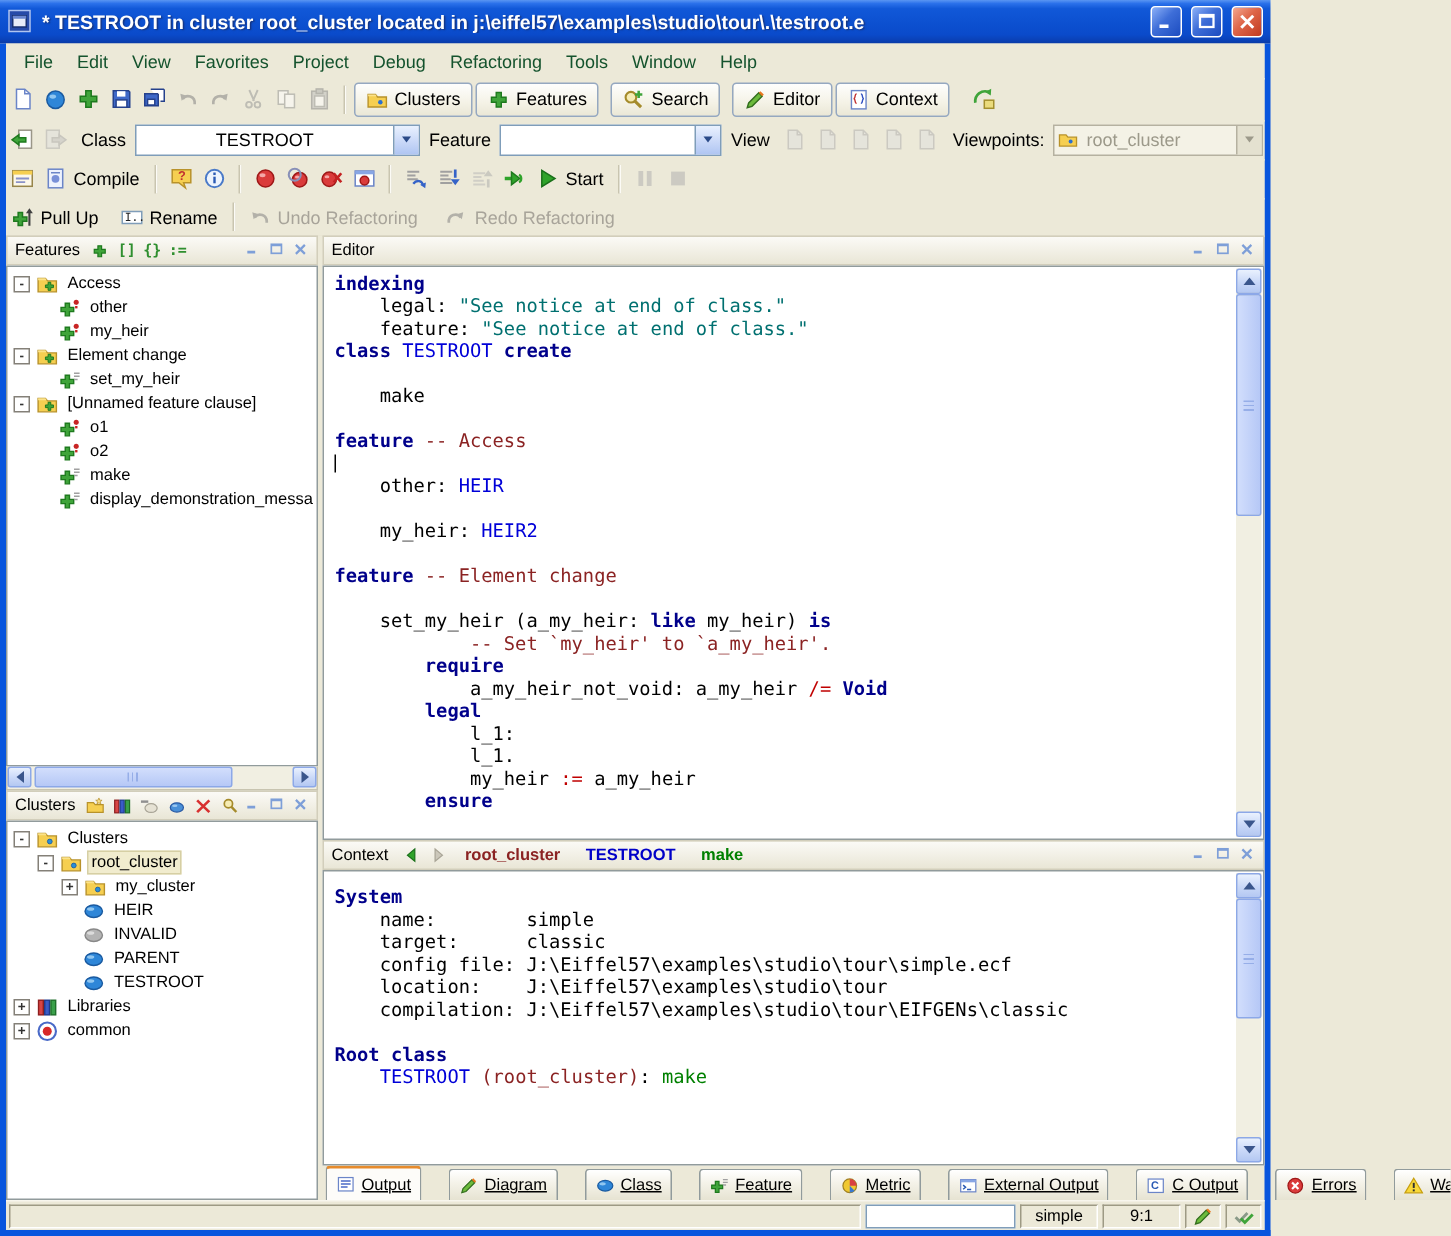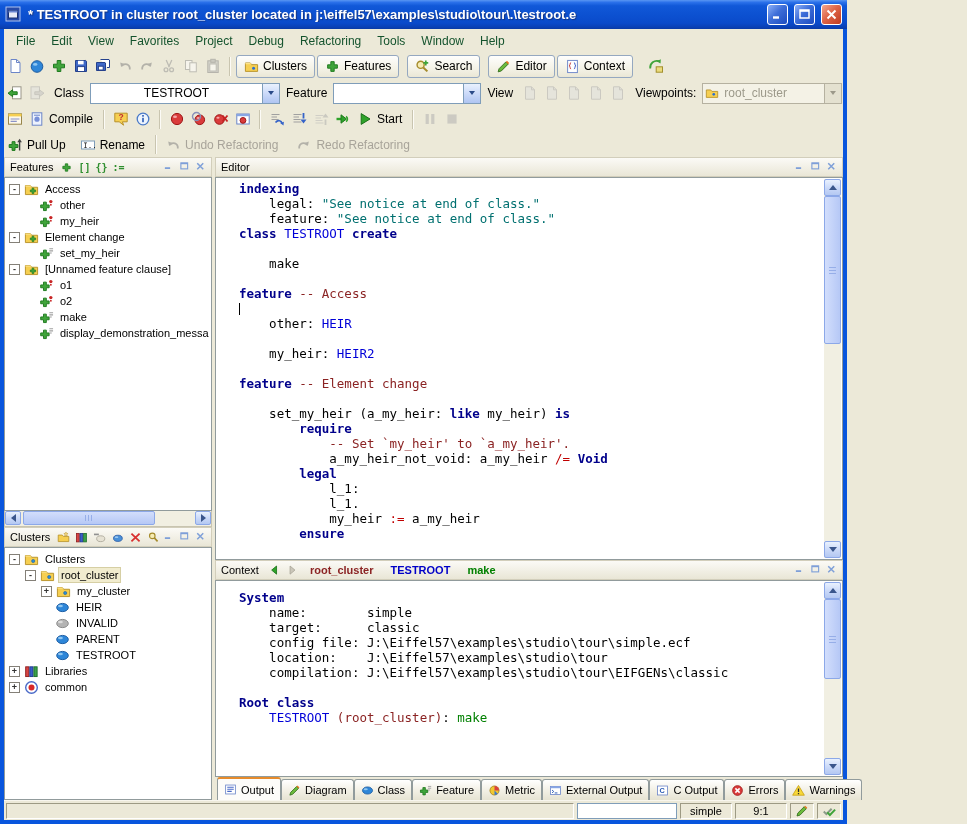--- a/index.html
+++ b/index.html
@@ -86,7 +86,7 @@
   .code-wrap{position:absolute;left:0;right:0;top:20px;bottom:0;border:1px solid #919B9C;background:#fff;}
   .code{position:absolute;left:1px;top:1px;right:18px;bottom:1px;overflow:hidden;background:#fff;padding:2px 0 0 6px;
     font-family:"DejaVu Sans Mono",monospace;font-size:12.5px;line-height:15px;}
-  .code-line{white-space:pre;height:15px;margin-left:16px;}
+  .code-line{white-space:pre;height:15px;}
   .seg-k{color:#00008B;font-weight:bold;}
   .seg-c{color:#0000D8;}
   .seg-s{color:#007070;}

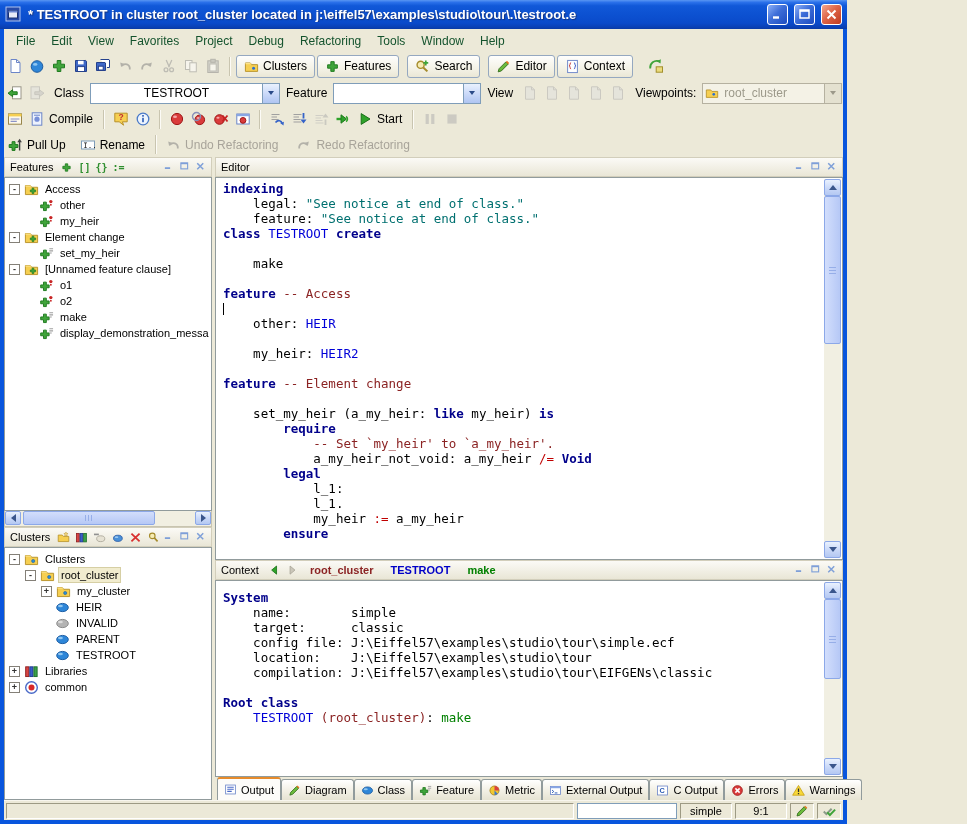--- a/index.html
+++ b/index.html
@@ -910,8 +910,8 @@
             <div class="code-line"><span class="seg-k">feature </span><span class="seg-m">-- Element change</span></div>
             <div class="code-line">&nbsp;</div>
             <div class="code-line"><span class="seg-p">    set_my_heir (a_my_heir: </span><span class="seg-k">like</span><span class="seg-p"> my_heir) </span><span class="seg-k">is</span></div>
+            <div class="code-line"><span class="seg-m">            -- Set `my_heir' to `a_my_heir'.</span></div>
             <div class="code-line"><span class="seg-p">        </span><span class="seg-k">require</span></div>
-            <div class="code-line"><span class="seg-m">            -- Set `my_heir' to `a_my_heir'.</span></div>
             <div class="code-line"><span class="seg-p">            a_my_heir_not_void: a_my_heir </span><span class="seg-o">/=</span><span class="seg-p"> </span><span class="seg-k">Void</span></div>
             <div class="code-line"><span class="seg-p">        </span><span class="seg-k">legal</span></div>
             <div class="code-line"><span class="seg-p">            l_1:</span></div>

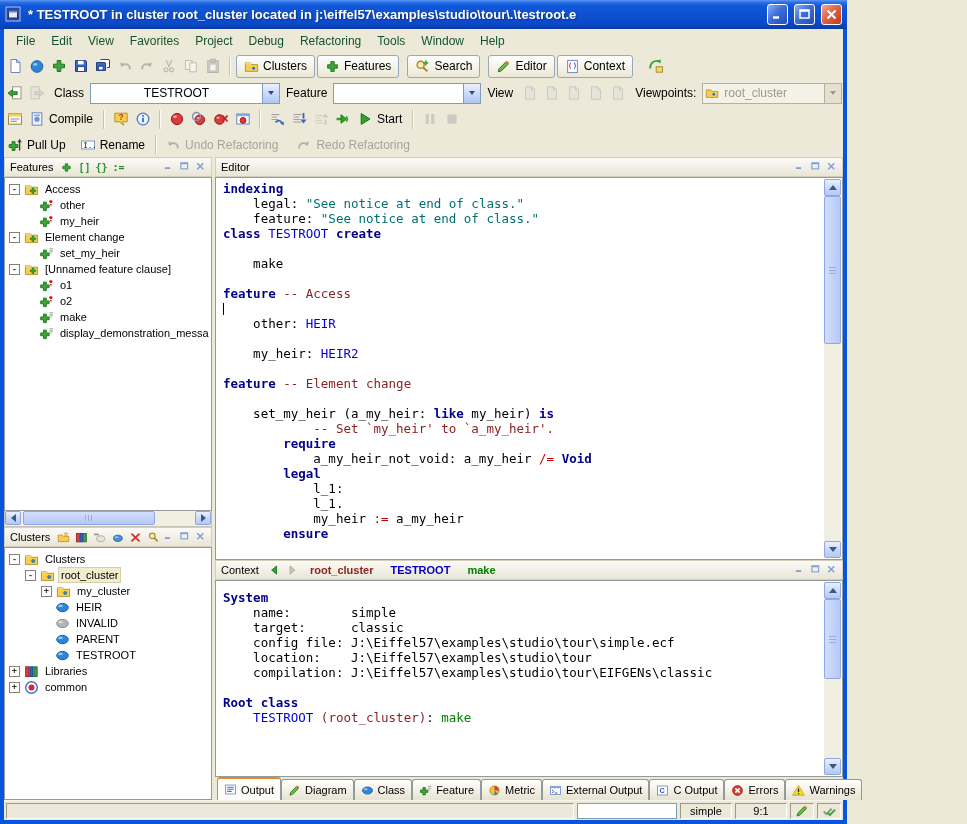--- a/index.html
+++ b/index.html
@@ -122,7 +122,7 @@
   .nav-ico svg{width:13px;height:13px;}
 
   
-  .tabs{position:absolute;left:0;right:0;bottom:0;height:23px;display:flex;align-items:flex-end;gap:0;padding-left:2px;}
+  .tabs{position:absolute;left:0;right:0;bottom:0;height:23px;display:flex;align-items:flex-end;gap:18px;padding-left:2px;text-decoration:underline;}
   .tab{display:inline-flex;align-items:center;gap:4px;height:21px;padding:0 6px;border:1px solid #919B9C;border-bottom:none;border-radius:3px 3px 0 0;
     background:linear-gradient(180deg,#FFFFFF,#F4F2E8 45%,#E6E3D2);font-size:11px;box-sizing:border-box;white-space:nowrap;}
   .tab.active{height:23px;background:#FDFCF9;border-top:2px solid #E68B2C;}

